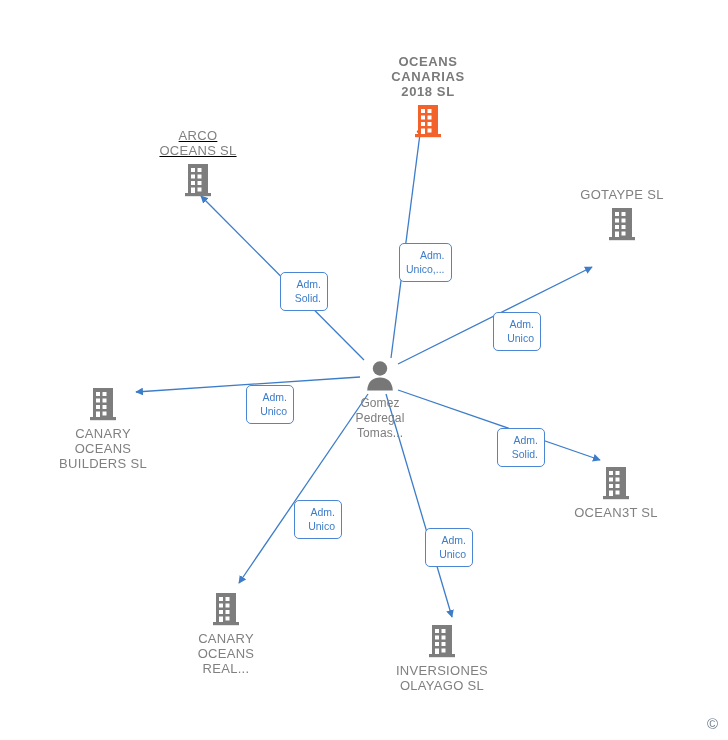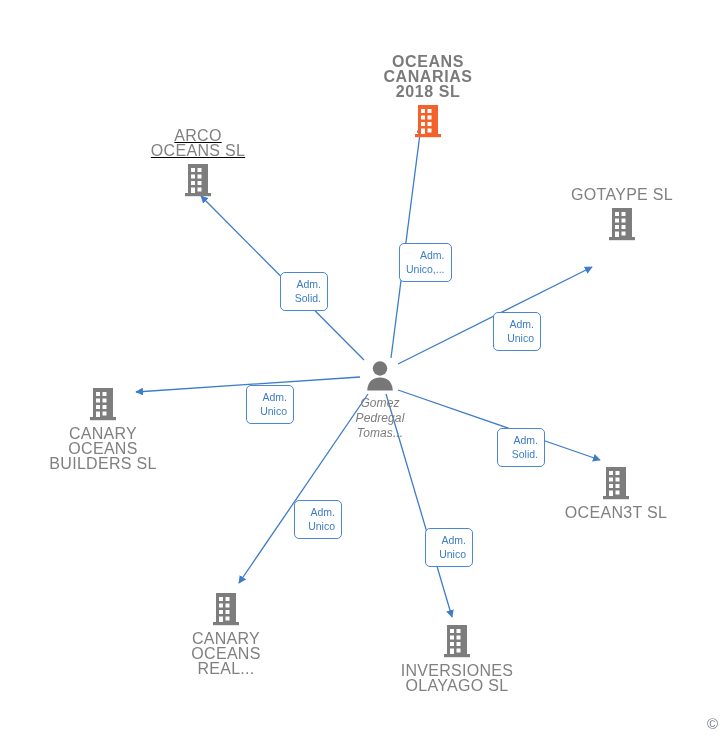--- a/index.html
+++ b/index.html
@@ -35,7 +35,7 @@
     z-index: 3;
   }
   .node .caption {
-    font-size: 16px;
+    font-size: 13px;
     line-height: 15px;
     color: #808080;
     letter-spacing: 0.3px;

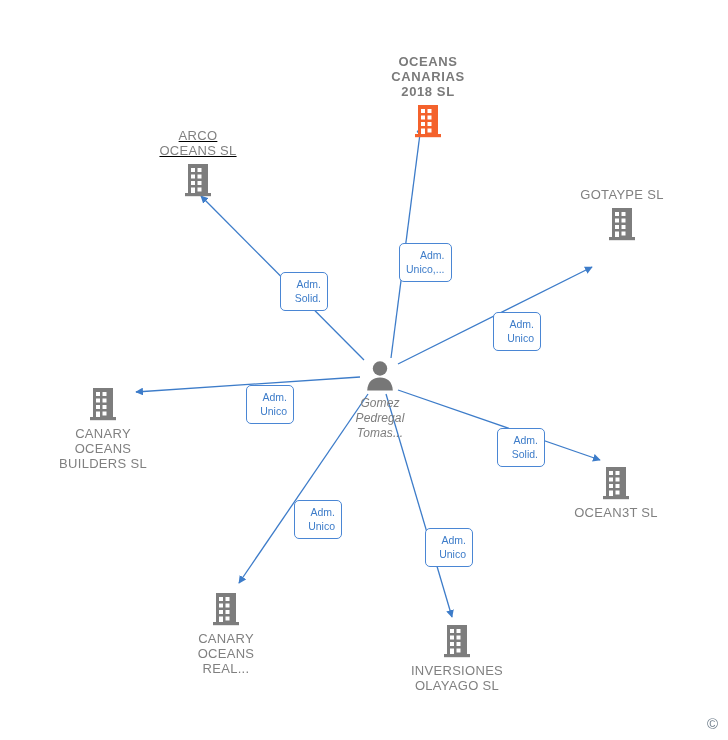--- a/index.html
+++ b/index.html
@@ -45,7 +45,6 @@
     color: #7d7d7d;
     letter-spacing: 0.1px;
     font-size: 12px;
-    font-style: italic;
   }
   .node.focal .caption {
     color: #7a7a7a;

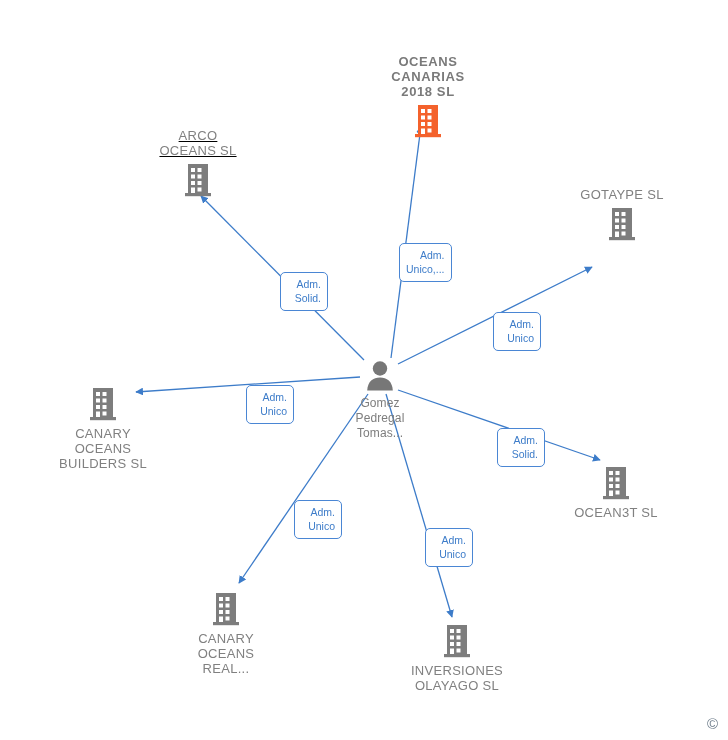--- a/index.html
+++ b/index.html
@@ -223,7 +223,7 @@
 OCEANS
 REAL...</div>
       </div>
-      <div class="node cap-bottom" style="left: 457px; top: 624px;">
+      <div class="node cap-bottom" style="left: 442px; top: 624px;">
         <span class="glyph"><svg width="30" height="34" viewBox="0 0 30 34" xmlns="http://www.w3.org/2000/svg">
             <rect x="5" y="1" width="20" height="29" fill="#7d7d7d"></rect>
             <rect x="2" y="30" width="26" height="3.2" fill="#7d7d7d"></rect>

